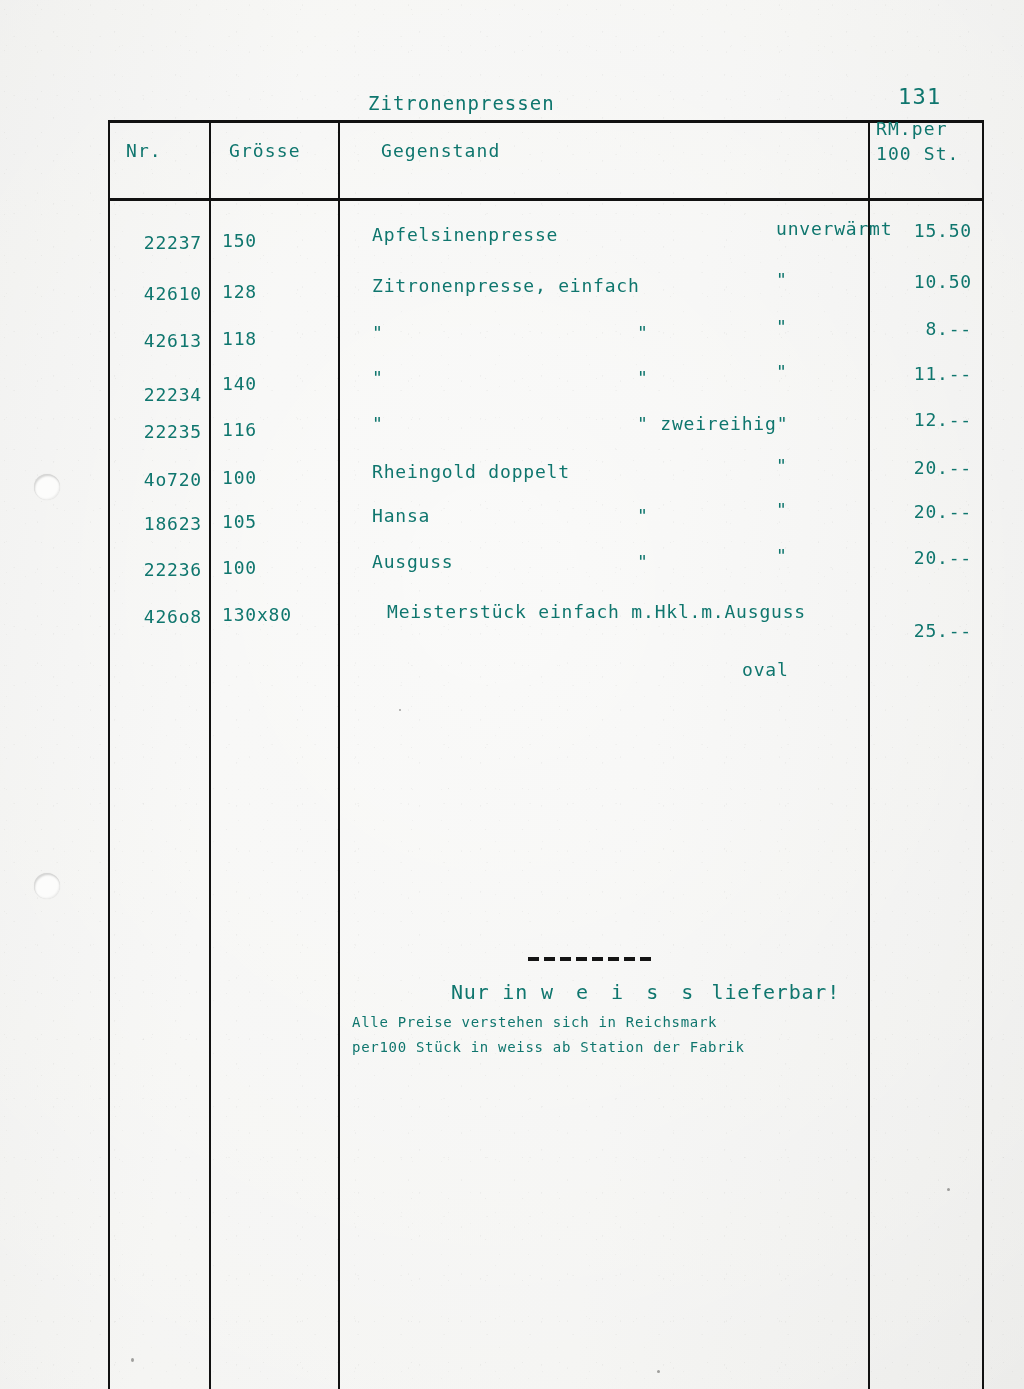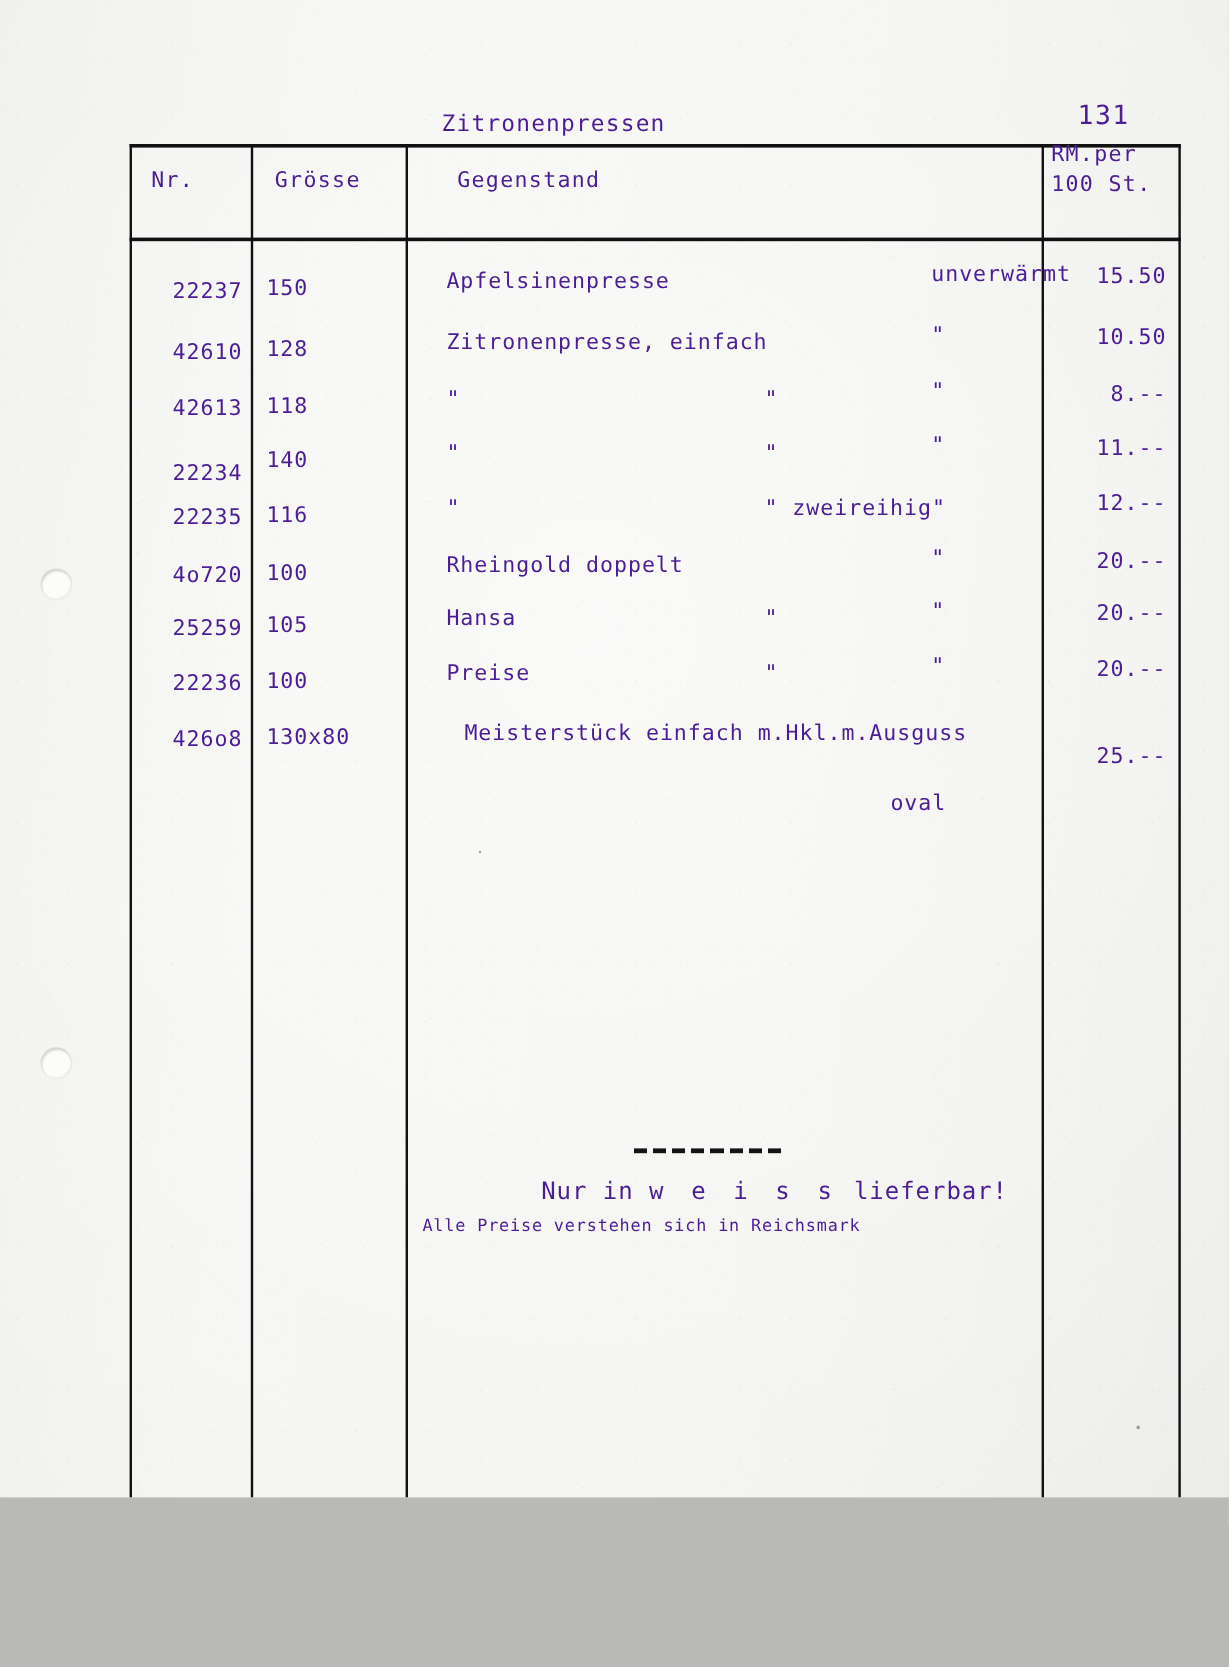--- a/index.html
+++ b/index.html
@@ -12,11 +12,11 @@
   .page {
     position: relative;
     width: 1024px;
-    height: 1248px;
+    height: 1389px;
     overflow: hidden;
     background: #f2f2f0;
     font-family: "DejaVu Sans Mono", "Liberation Mono", monospace;
-    color: #4c1d95;
+    color: #0f766e;
     -webkit-font-smoothing: none;
   }
 

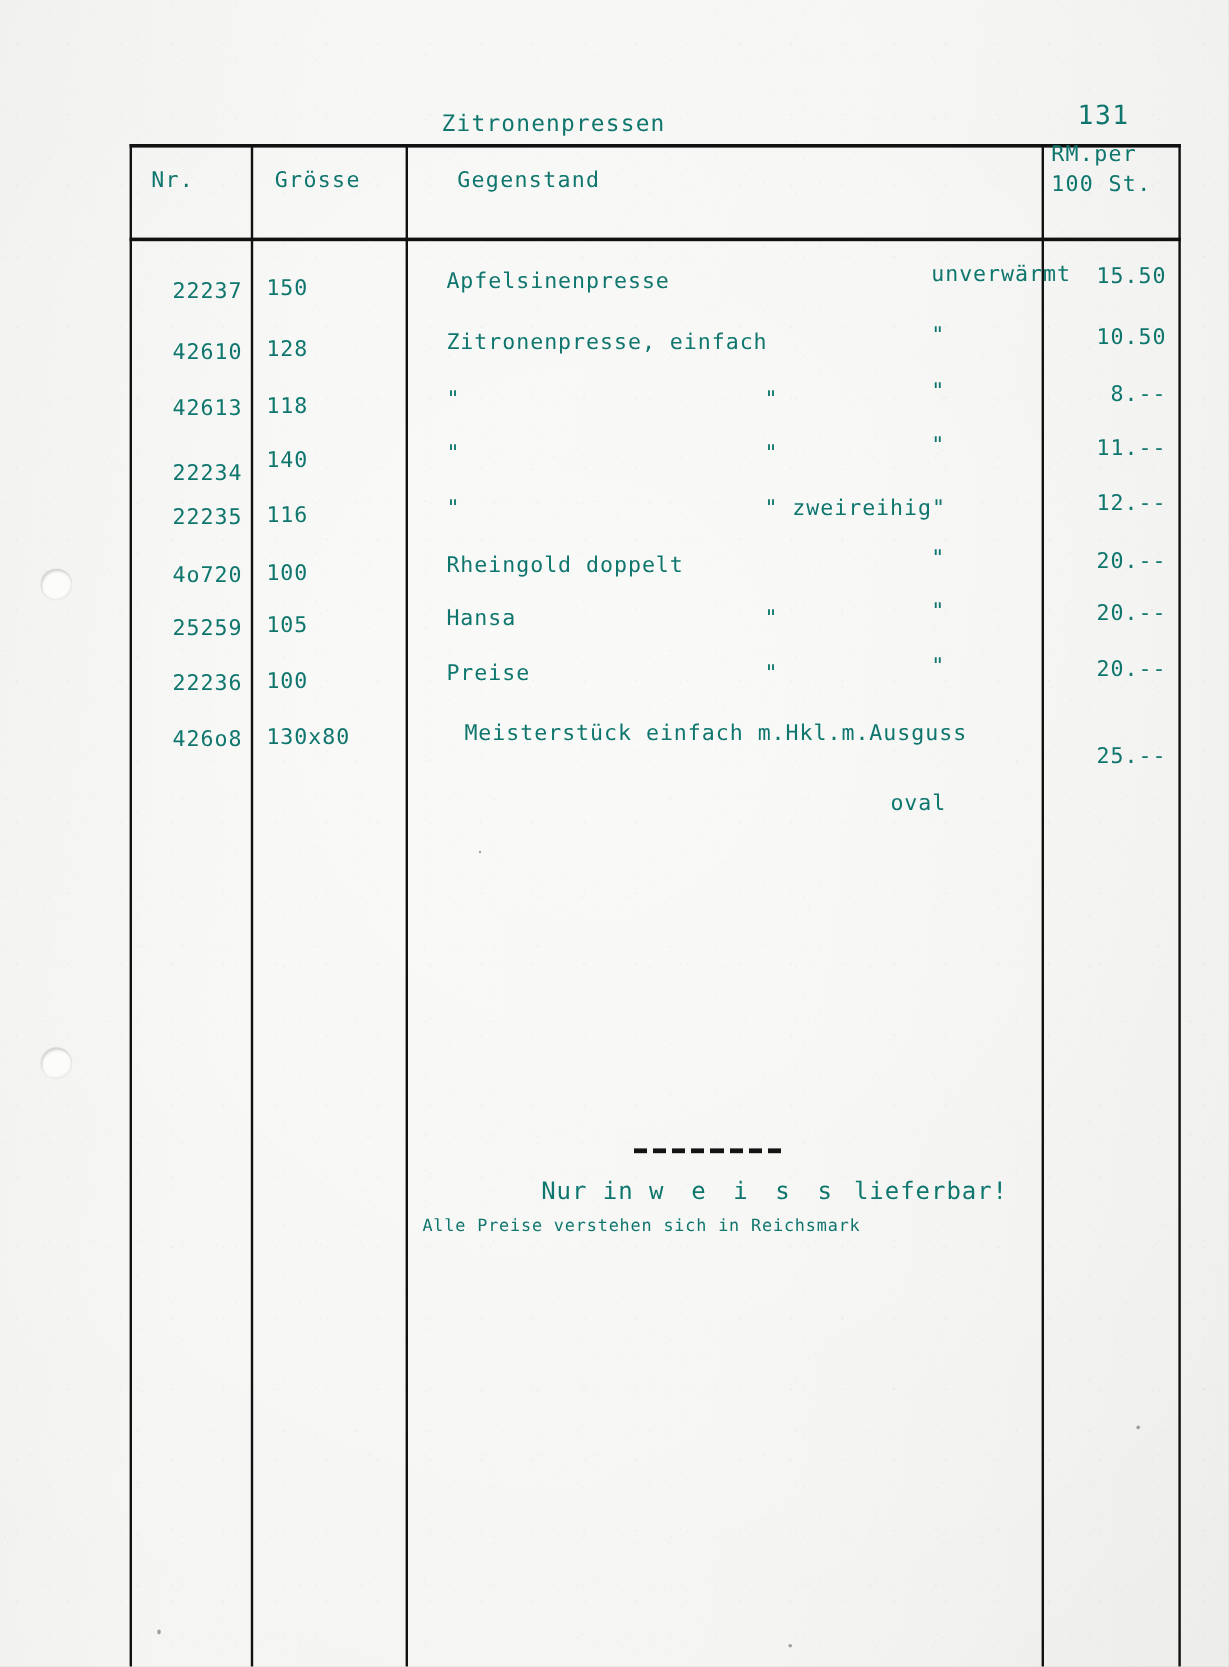--- a/index.html
+++ b/index.html
@@ -239,7 +239,7 @@
       <div class="cell item" style="top: 460.5px;">Rheingold  doppelt</div>
       <div class="cell heat ditto" style="top: 454.5px;">"</div>
       <div class="cell price" style="top: 456.5px;">20.--</div>
-      <div class="cell nr" style="top: 512.8px;">25259</div>
+      <div class="cell nr" style="top: 512.8px;">18623</div>
       <div class="cell size" style="top: 510.8px;">105</div>
       <div class="cell item" style="top: 504.8px;">Hansa</div>
       <div class="cell qual ditto" style="top: 504.8px;">"</div>

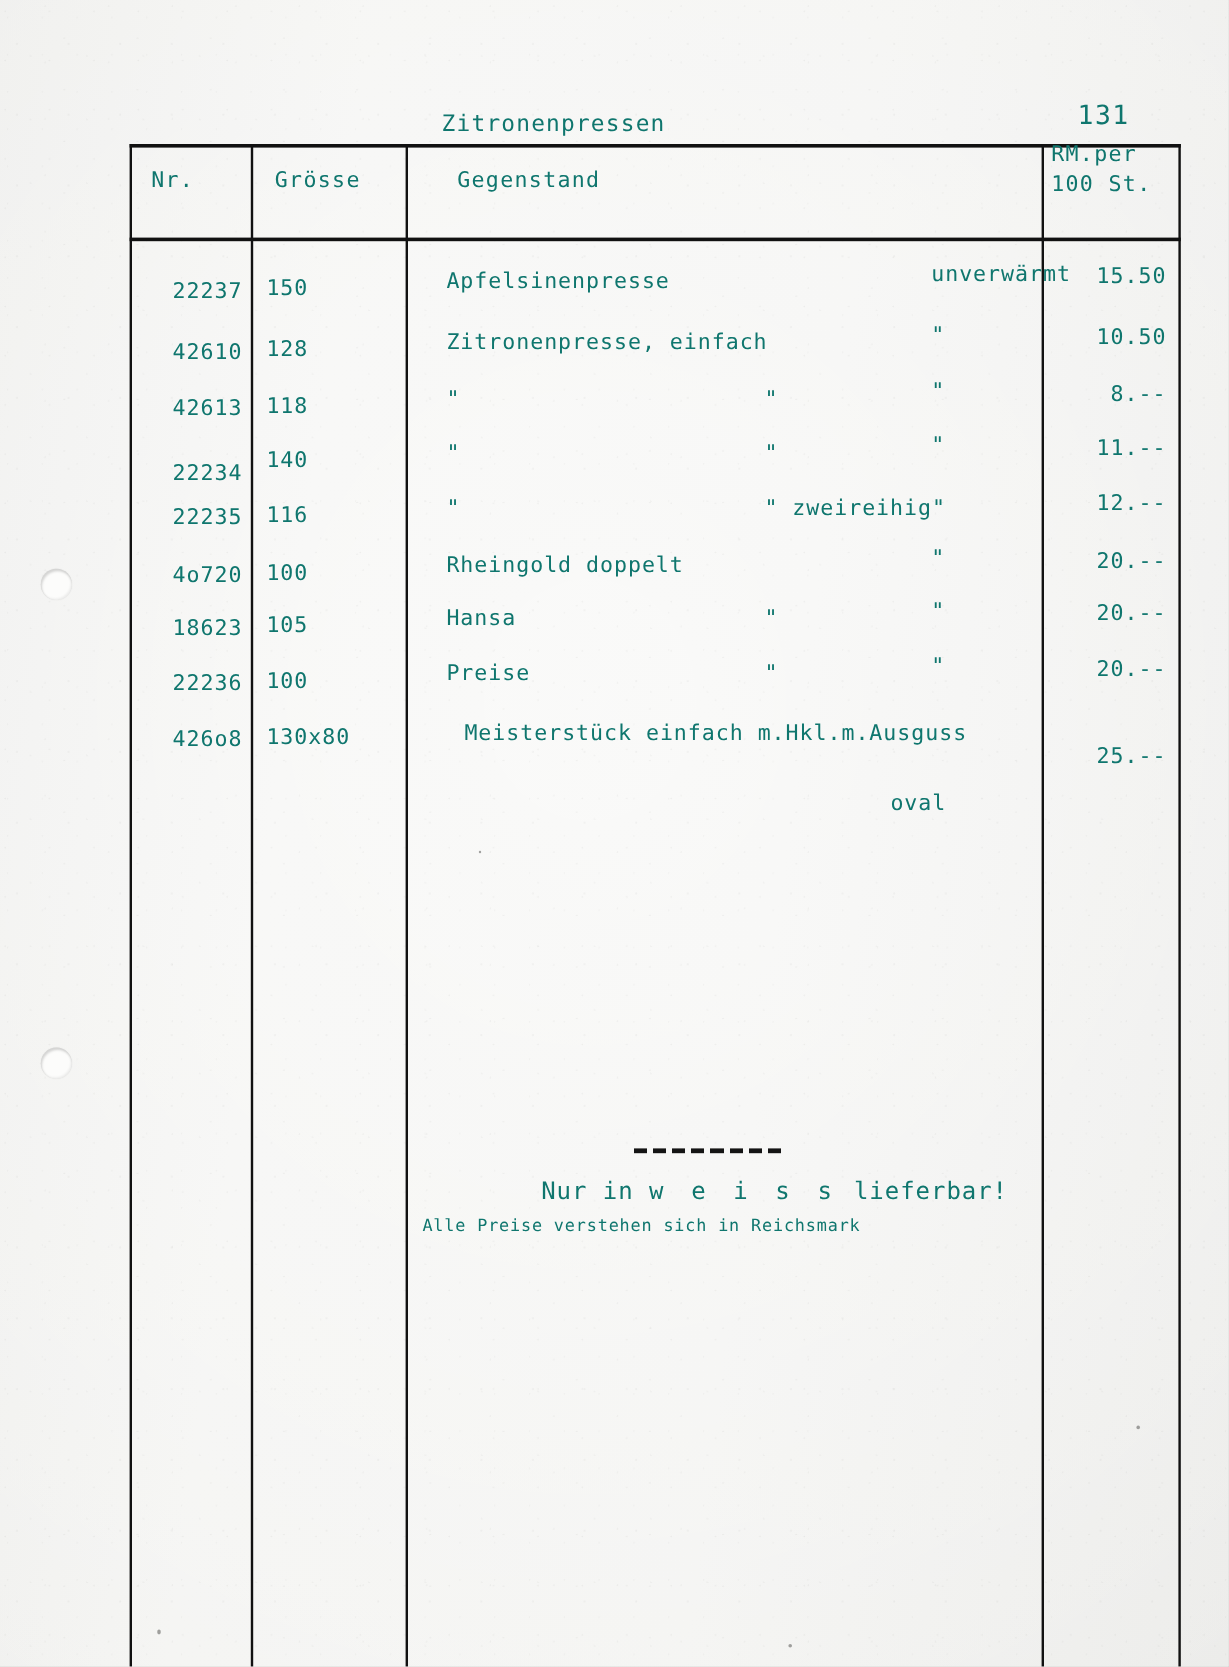--- a/index.html
+++ b/index.html
@@ -247,7 +247,7 @@
       <div class="cell price" style="top: 500.8px;">20.--</div>
       <div class="cell nr" style="top: 559.1px;">22236</div>
       <div class="cell size" style="top: 557.1px;">100</div>
-      <div class="cell item" style="top: 551.1px;">Preise</div>
+      <div class="cell item" style="top: 551.1px;">Ausguss</div>
       <div class="cell qual ditto" style="top: 551.1px;">"</div>
       <div class="cell heat ditto" style="top: 545.1px;">"</div>
       <div class="cell price" style="top: 547.1px;">20.--</div>

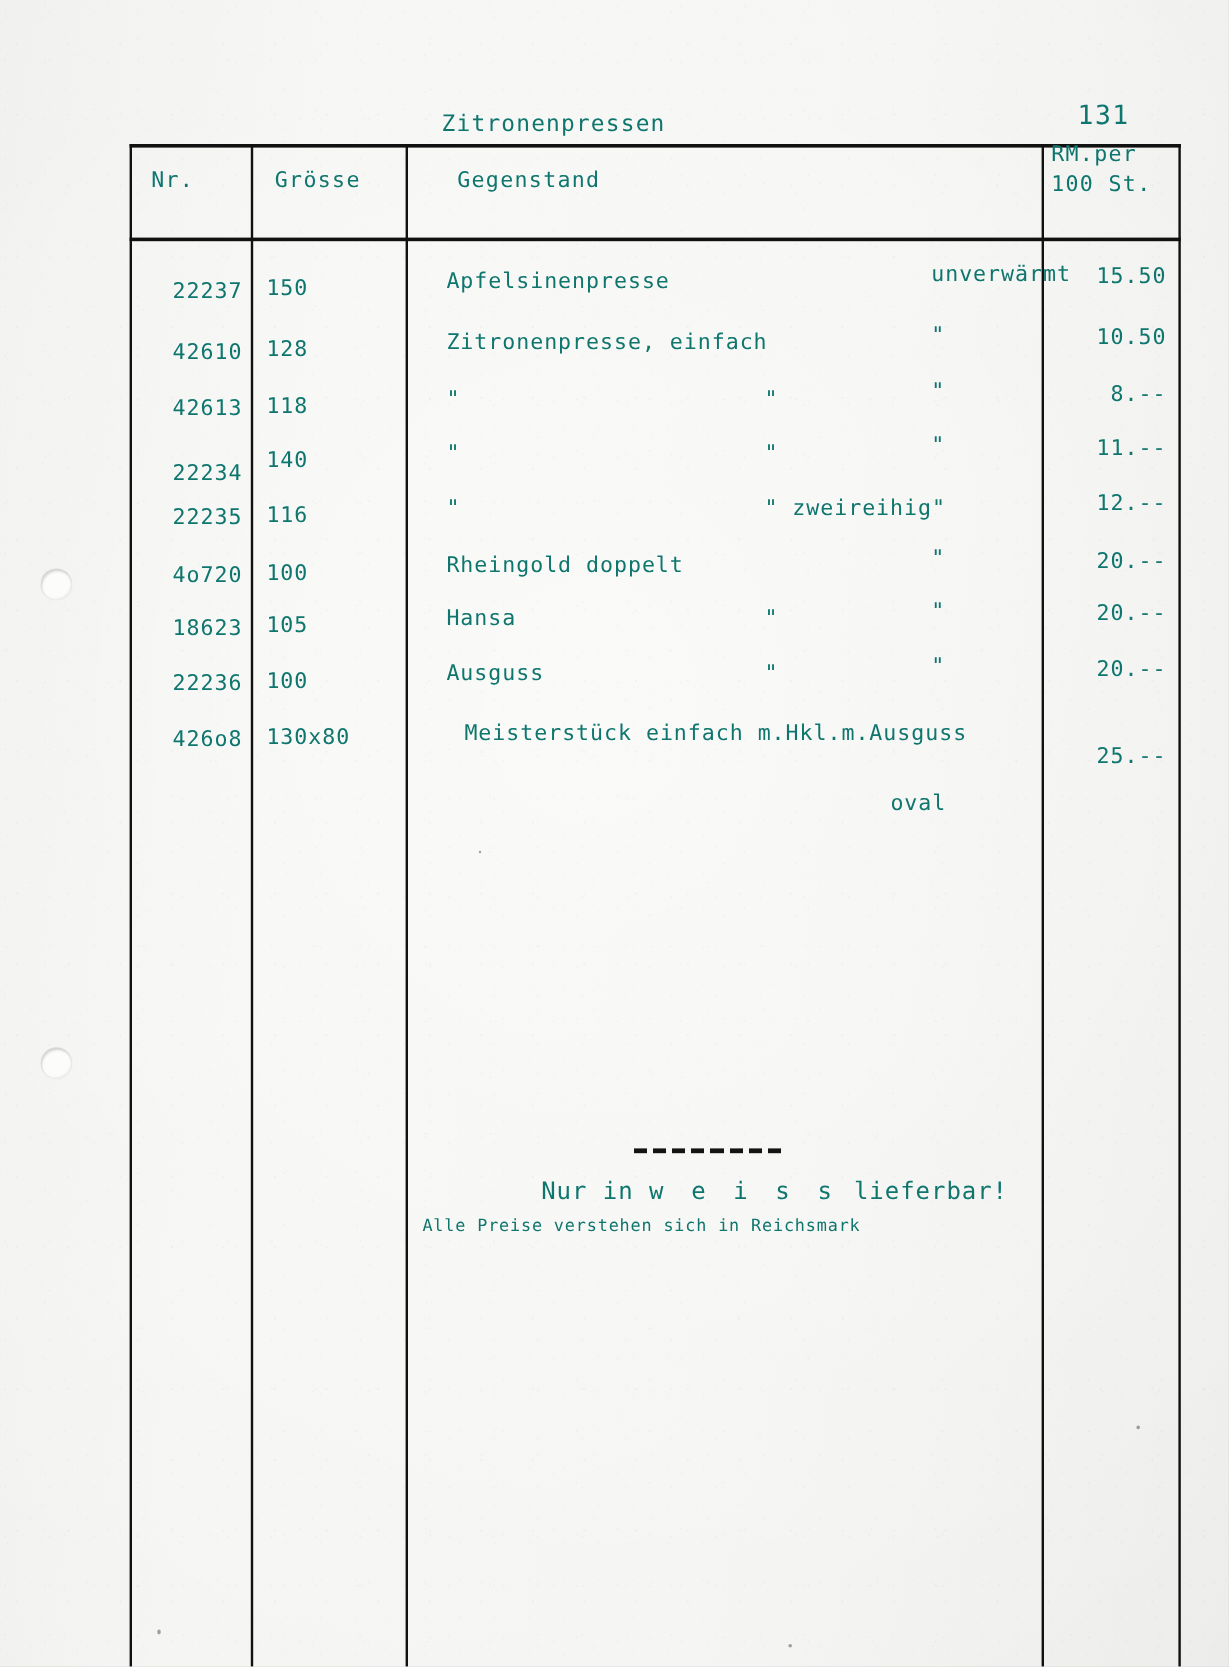--- a/index.html
+++ b/index.html
@@ -265,6 +265,7 @@
 
   <div class="note-terms">
     <div>Alle Preise verstehen sich in Reichsmark</div>
+    <div>per100 Stück in weiss ab Station der Fabrik</div>
   </div>
 
   <div class="speck" style="left:947px; top:1188px; width:3px; height:3px;"></div>

